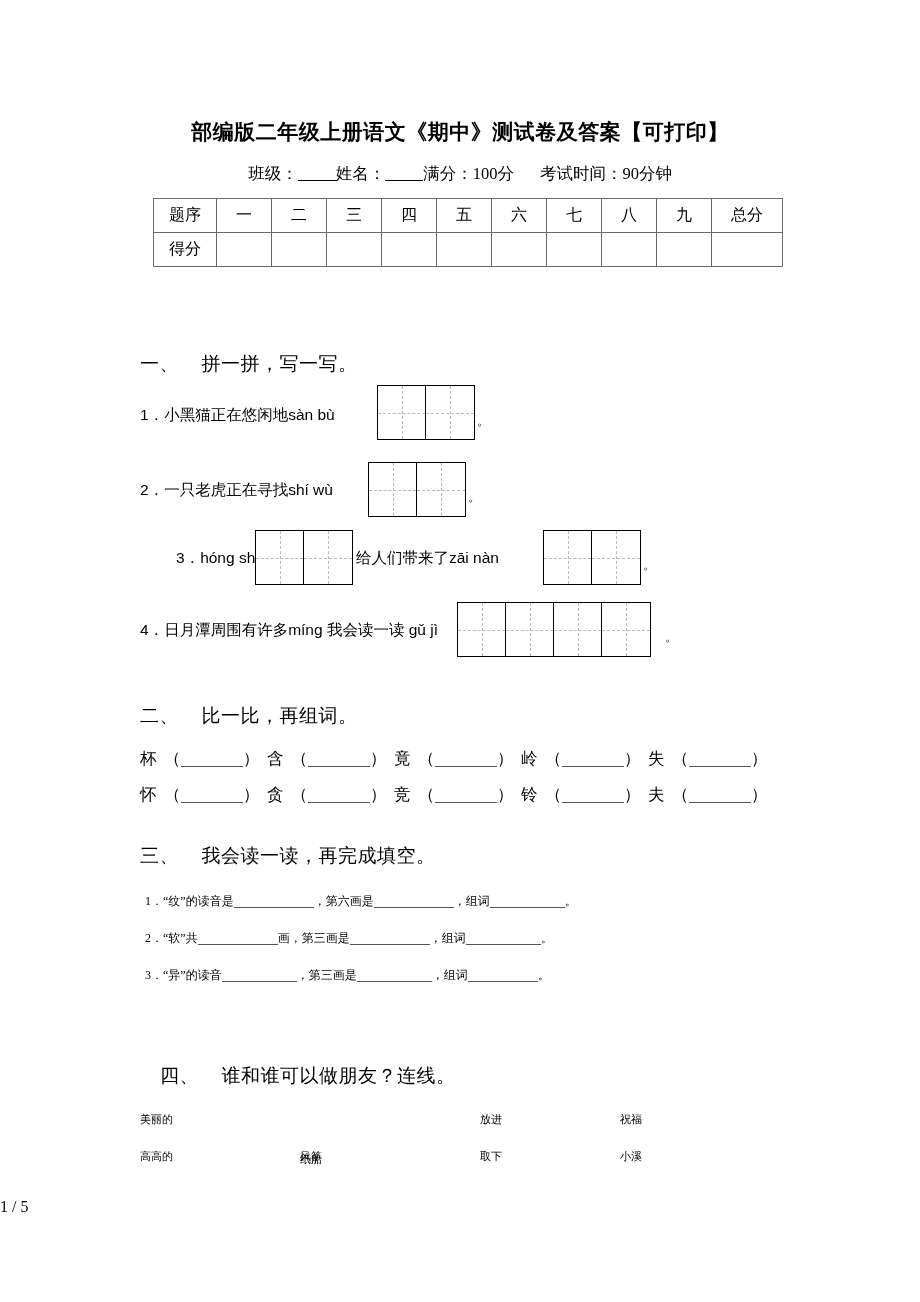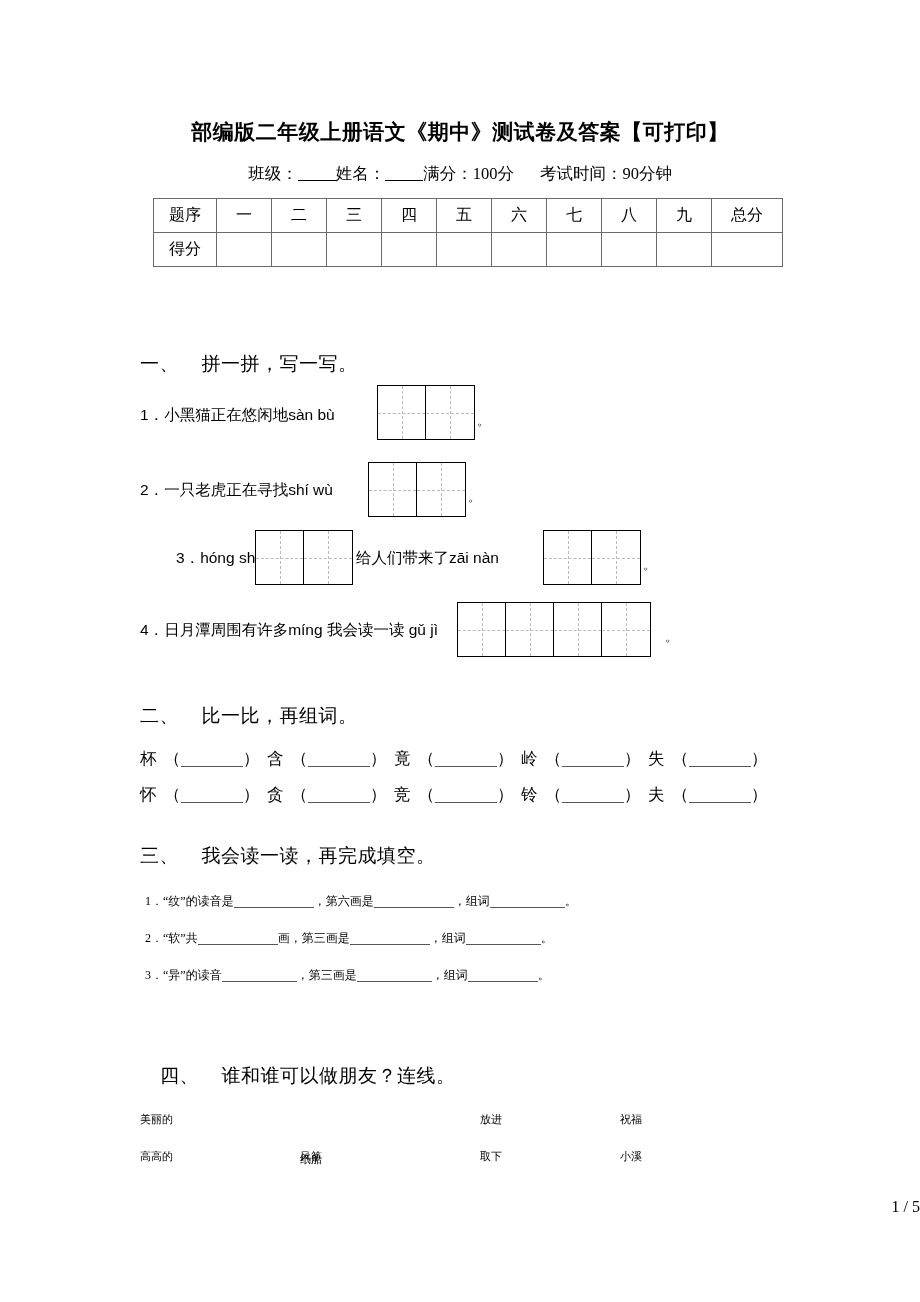--- a/index.html
+++ b/index.html
@@ -171,7 +171,7 @@
     left: 0;
     top: 1198px;
     width: 920px;
-    text-align: right;
+    text-align: left;
     font-size: 16px;
   }
 </style>

